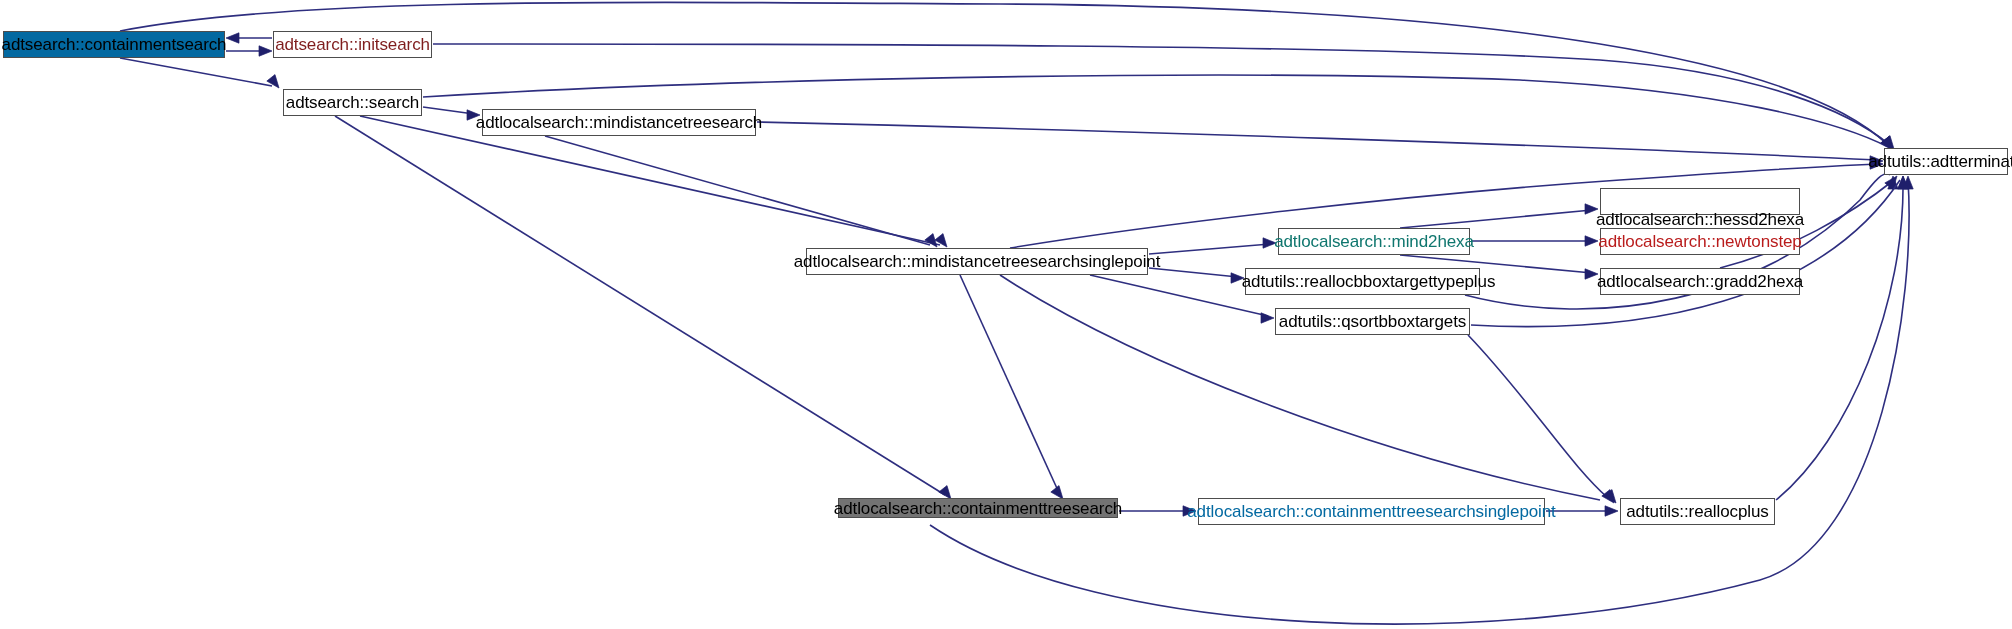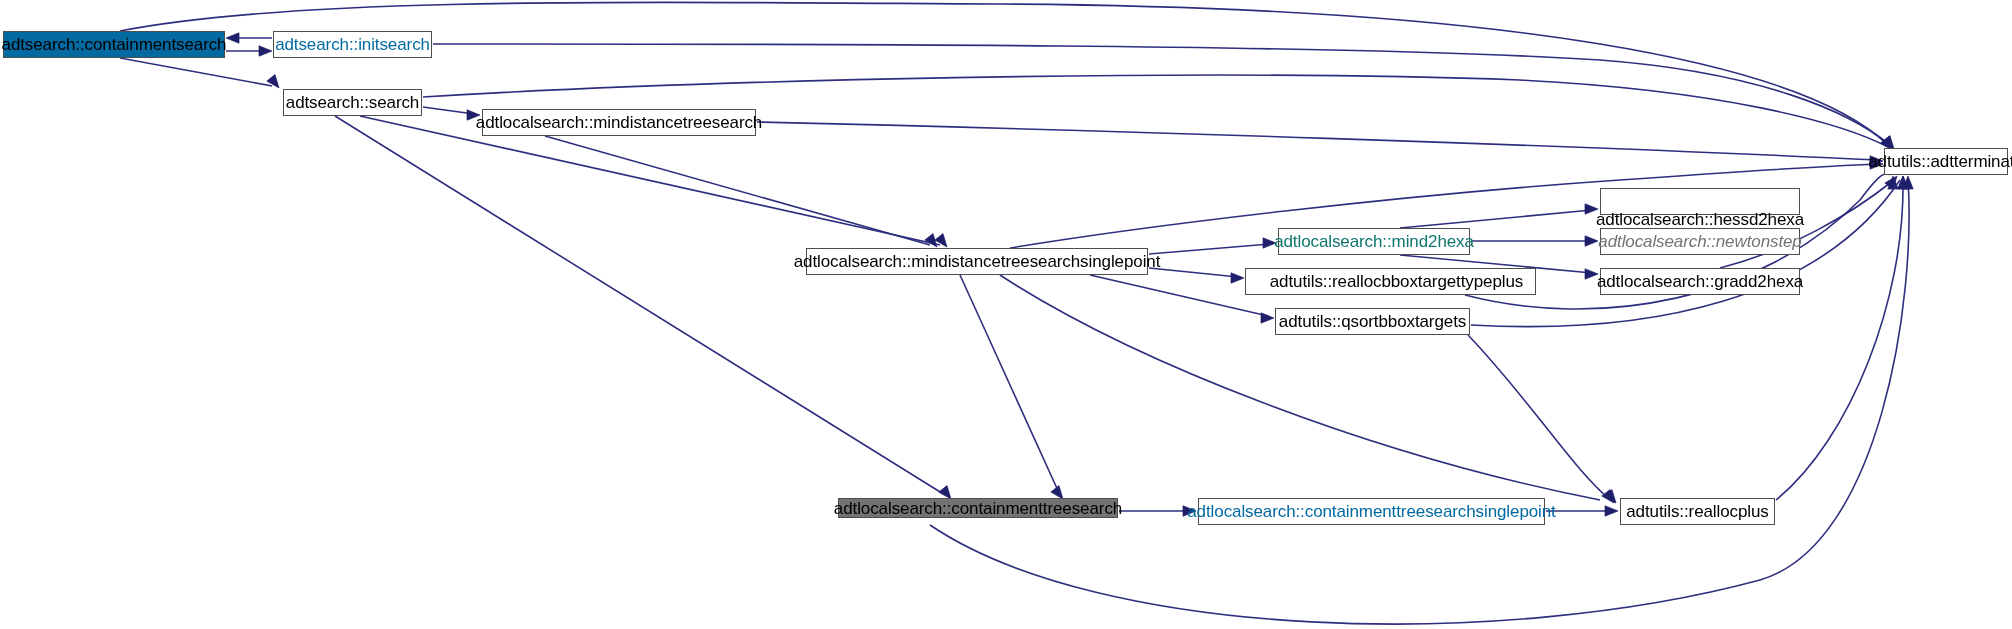--- a/index.html
+++ b/index.html
@@ -180,7 +180,7 @@
       <span class="node-label" style="color: rgb(0, 0, 0);">adtsearch::containmentsearch</span>
     </div>
     <div class="node" style="left: 273px; top: 31px; width: 159px; height: 27px; border-color: rgb(77, 77, 77); background: rgb(255, 255, 255);">
-      <span class="node-label" style="color: #0369a1;">adtsearch::initsearch</span>
+      <span class="node-label" style="color: #7f1d1d;">adtsearch::initsearch</span>
     </div>
     <div class="node" style="left: 283px; top: 89px; width: 139px; height: 27px; border-color: rgb(77, 77, 77); background: rgb(255, 255, 255);">
       <span class="node-label" style="color: rgb(0, 0, 0);">adtsearch::search</span>

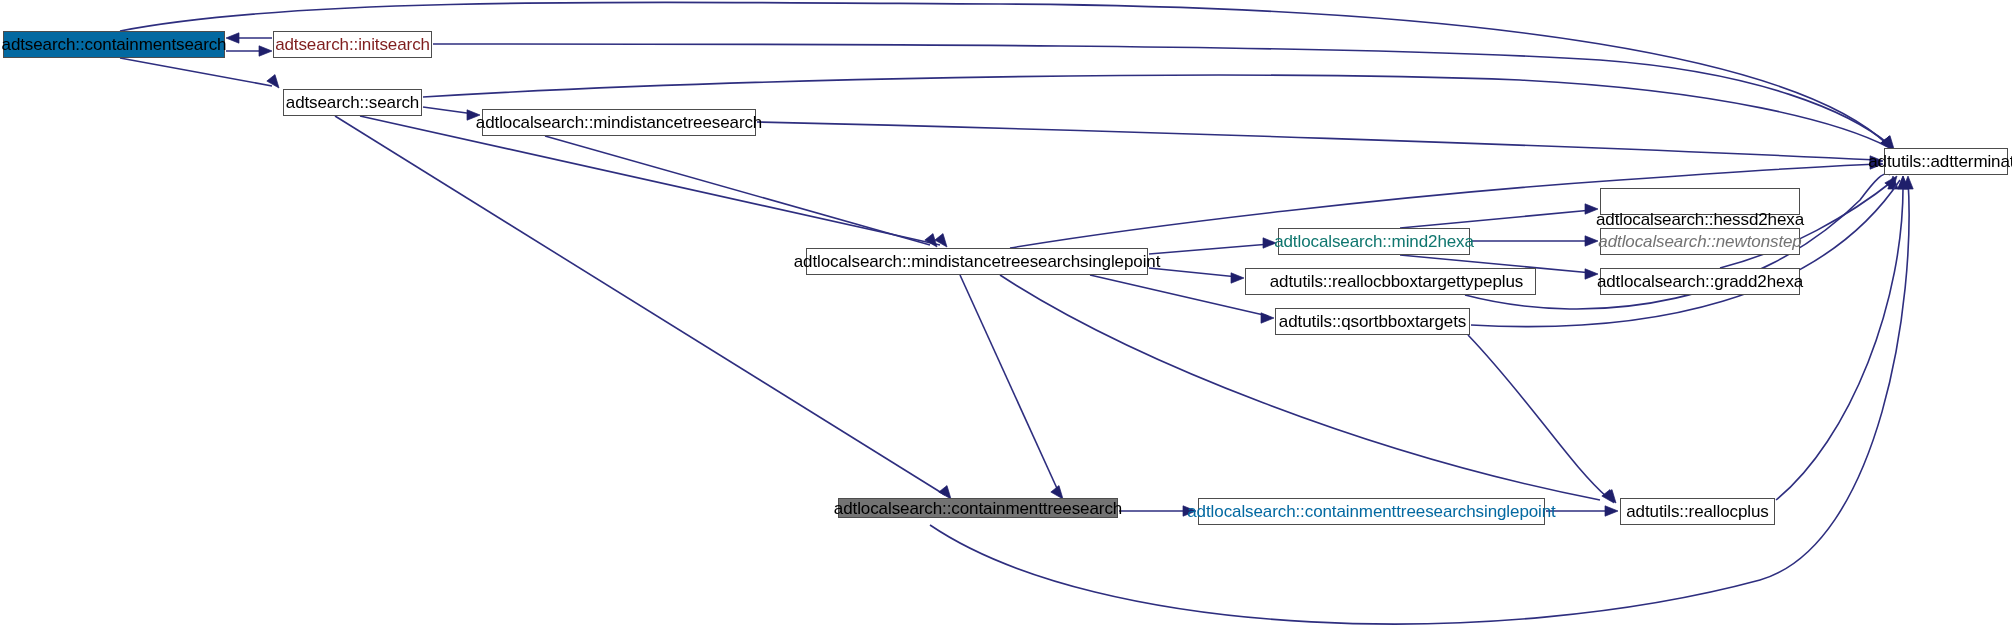--- a/index.html
+++ b/index.html
@@ -198,7 +198,7 @@
       <span class="node-label" style="color: #0f766e;">adtlocalsearch::mind2hexa</span>
     </div>
     <div class="node" style="left: 1600px; top: 228px; width: 200px; height: 27px; border-color: rgb(77, 77, 77); background: rgb(255, 255, 255);">
-      <span class="node-label" style="color: #737373; font-style: italic;">adtlocalsearch::newtonstep</span>
+      <span class="node-label" style="color: #b91c1c;">adtlocalsearch::newtonstep</span>
     </div>
     <div class="node" style="left: 806px; top: 248px; width: 342px; height: 27px; border-color: rgb(77, 77, 77); background: rgb(255, 255, 255);">
       <span class="node-label" style="color: rgb(0, 0, 0);">adtlocalsearch::mindistancetreesearchsinglepoint</span>

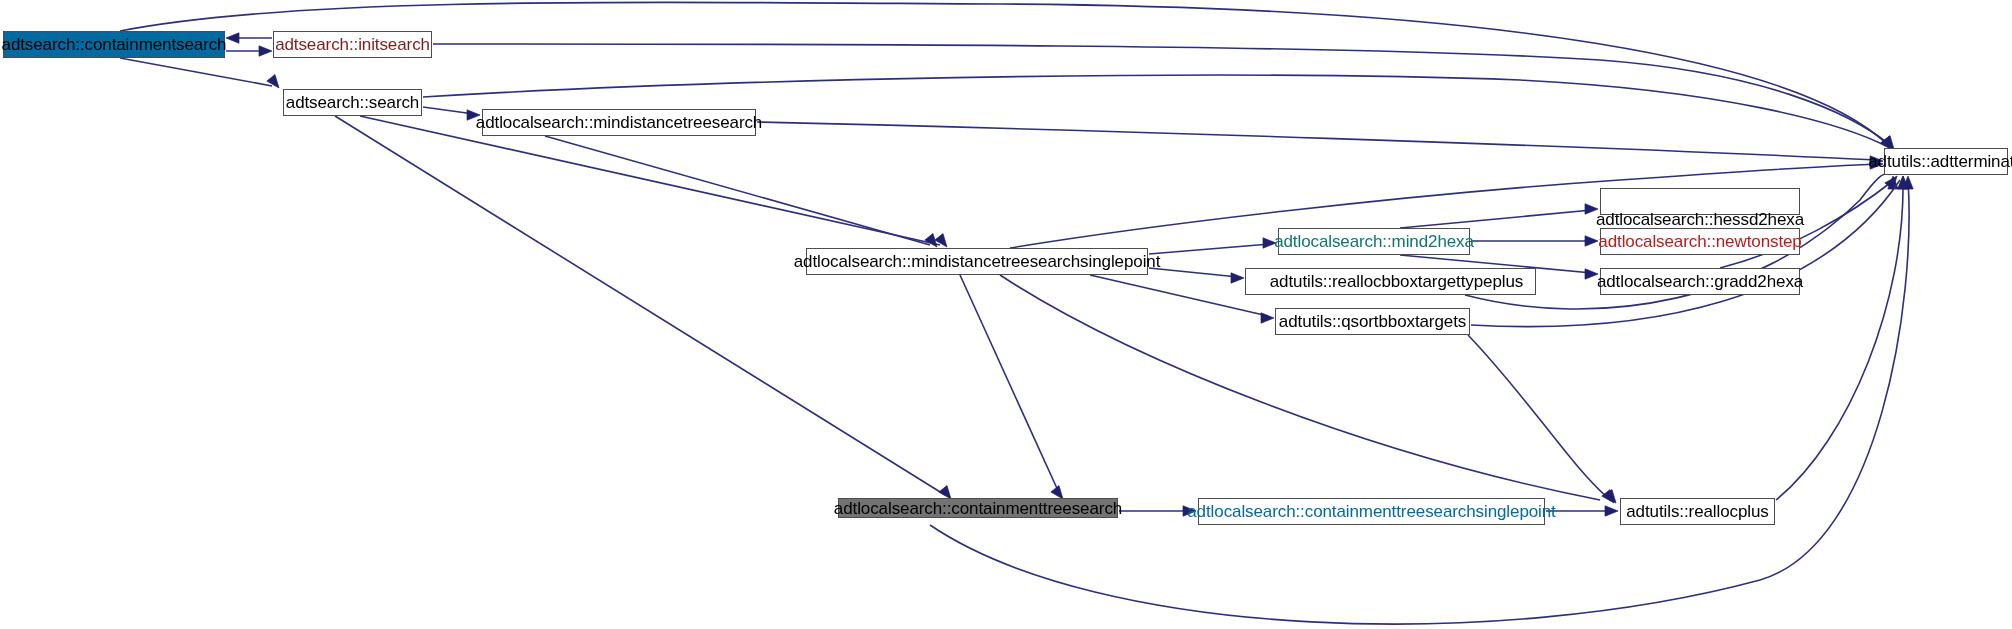--- a/index.html
+++ b/index.html
@@ -203,7 +203,7 @@
     <div class="node" style="left: 806px; top: 248px; width: 342px; height: 27px; border-color: rgb(77, 77, 77); background: rgb(255, 255, 255);">
       <span class="node-label" style="color: rgb(0, 0, 0);">adtlocalsearch::mindistancetreesearchsinglepoint</span>
     </div>
-    <div class="node" style="left: 1245px; top: 268px; width: 291px; height: 27px; border-color: rgb(77, 77, 77); background: rgb(255, 255, 255); padding-left: 12px;">
+    <div class="node" style="left: 1245px; top: 268px; width: 235px; height: 27px; border-color: rgb(77, 77, 77); background: rgb(255, 255, 255); padding-left: 12px;">
       <span class="node-label" style="color: rgb(0, 0, 0);">adtutils::reallocbboxtargettypeplus</span>
     </div>
     <div class="node" style="left: 1600px; top: 268px; width: 200px; height: 27px; border-color: rgb(77, 77, 77); background: rgb(255, 255, 255);">

